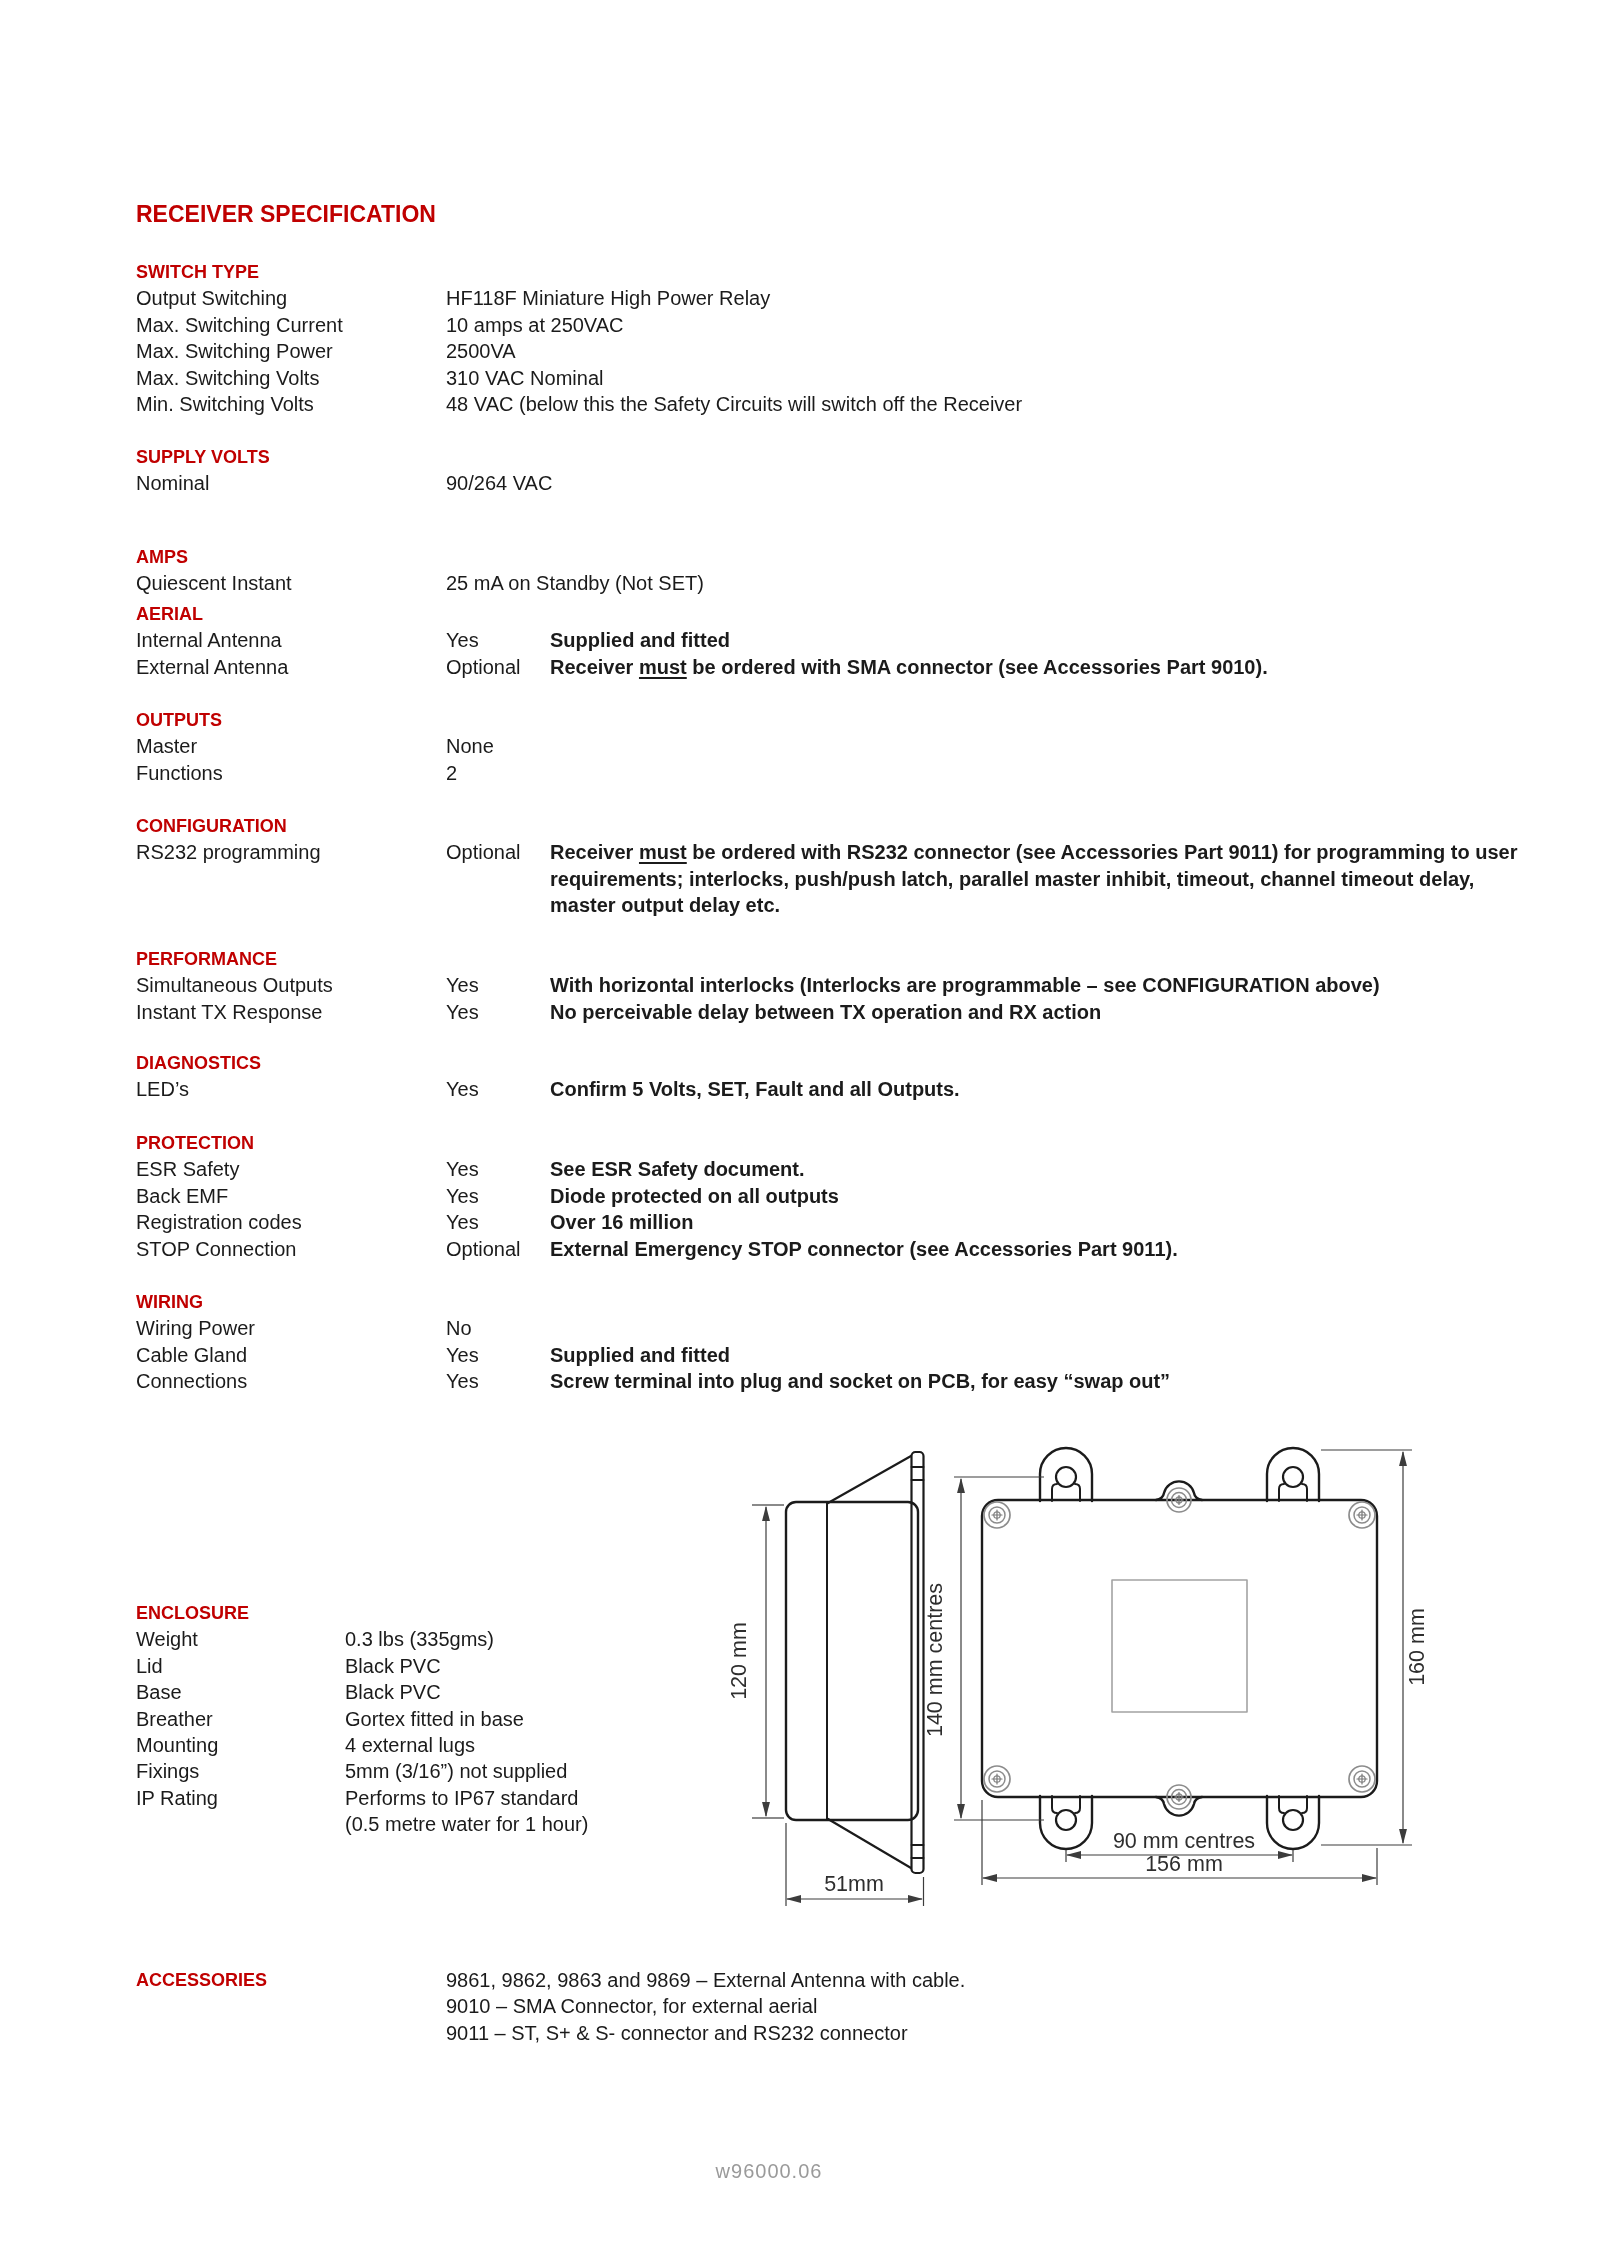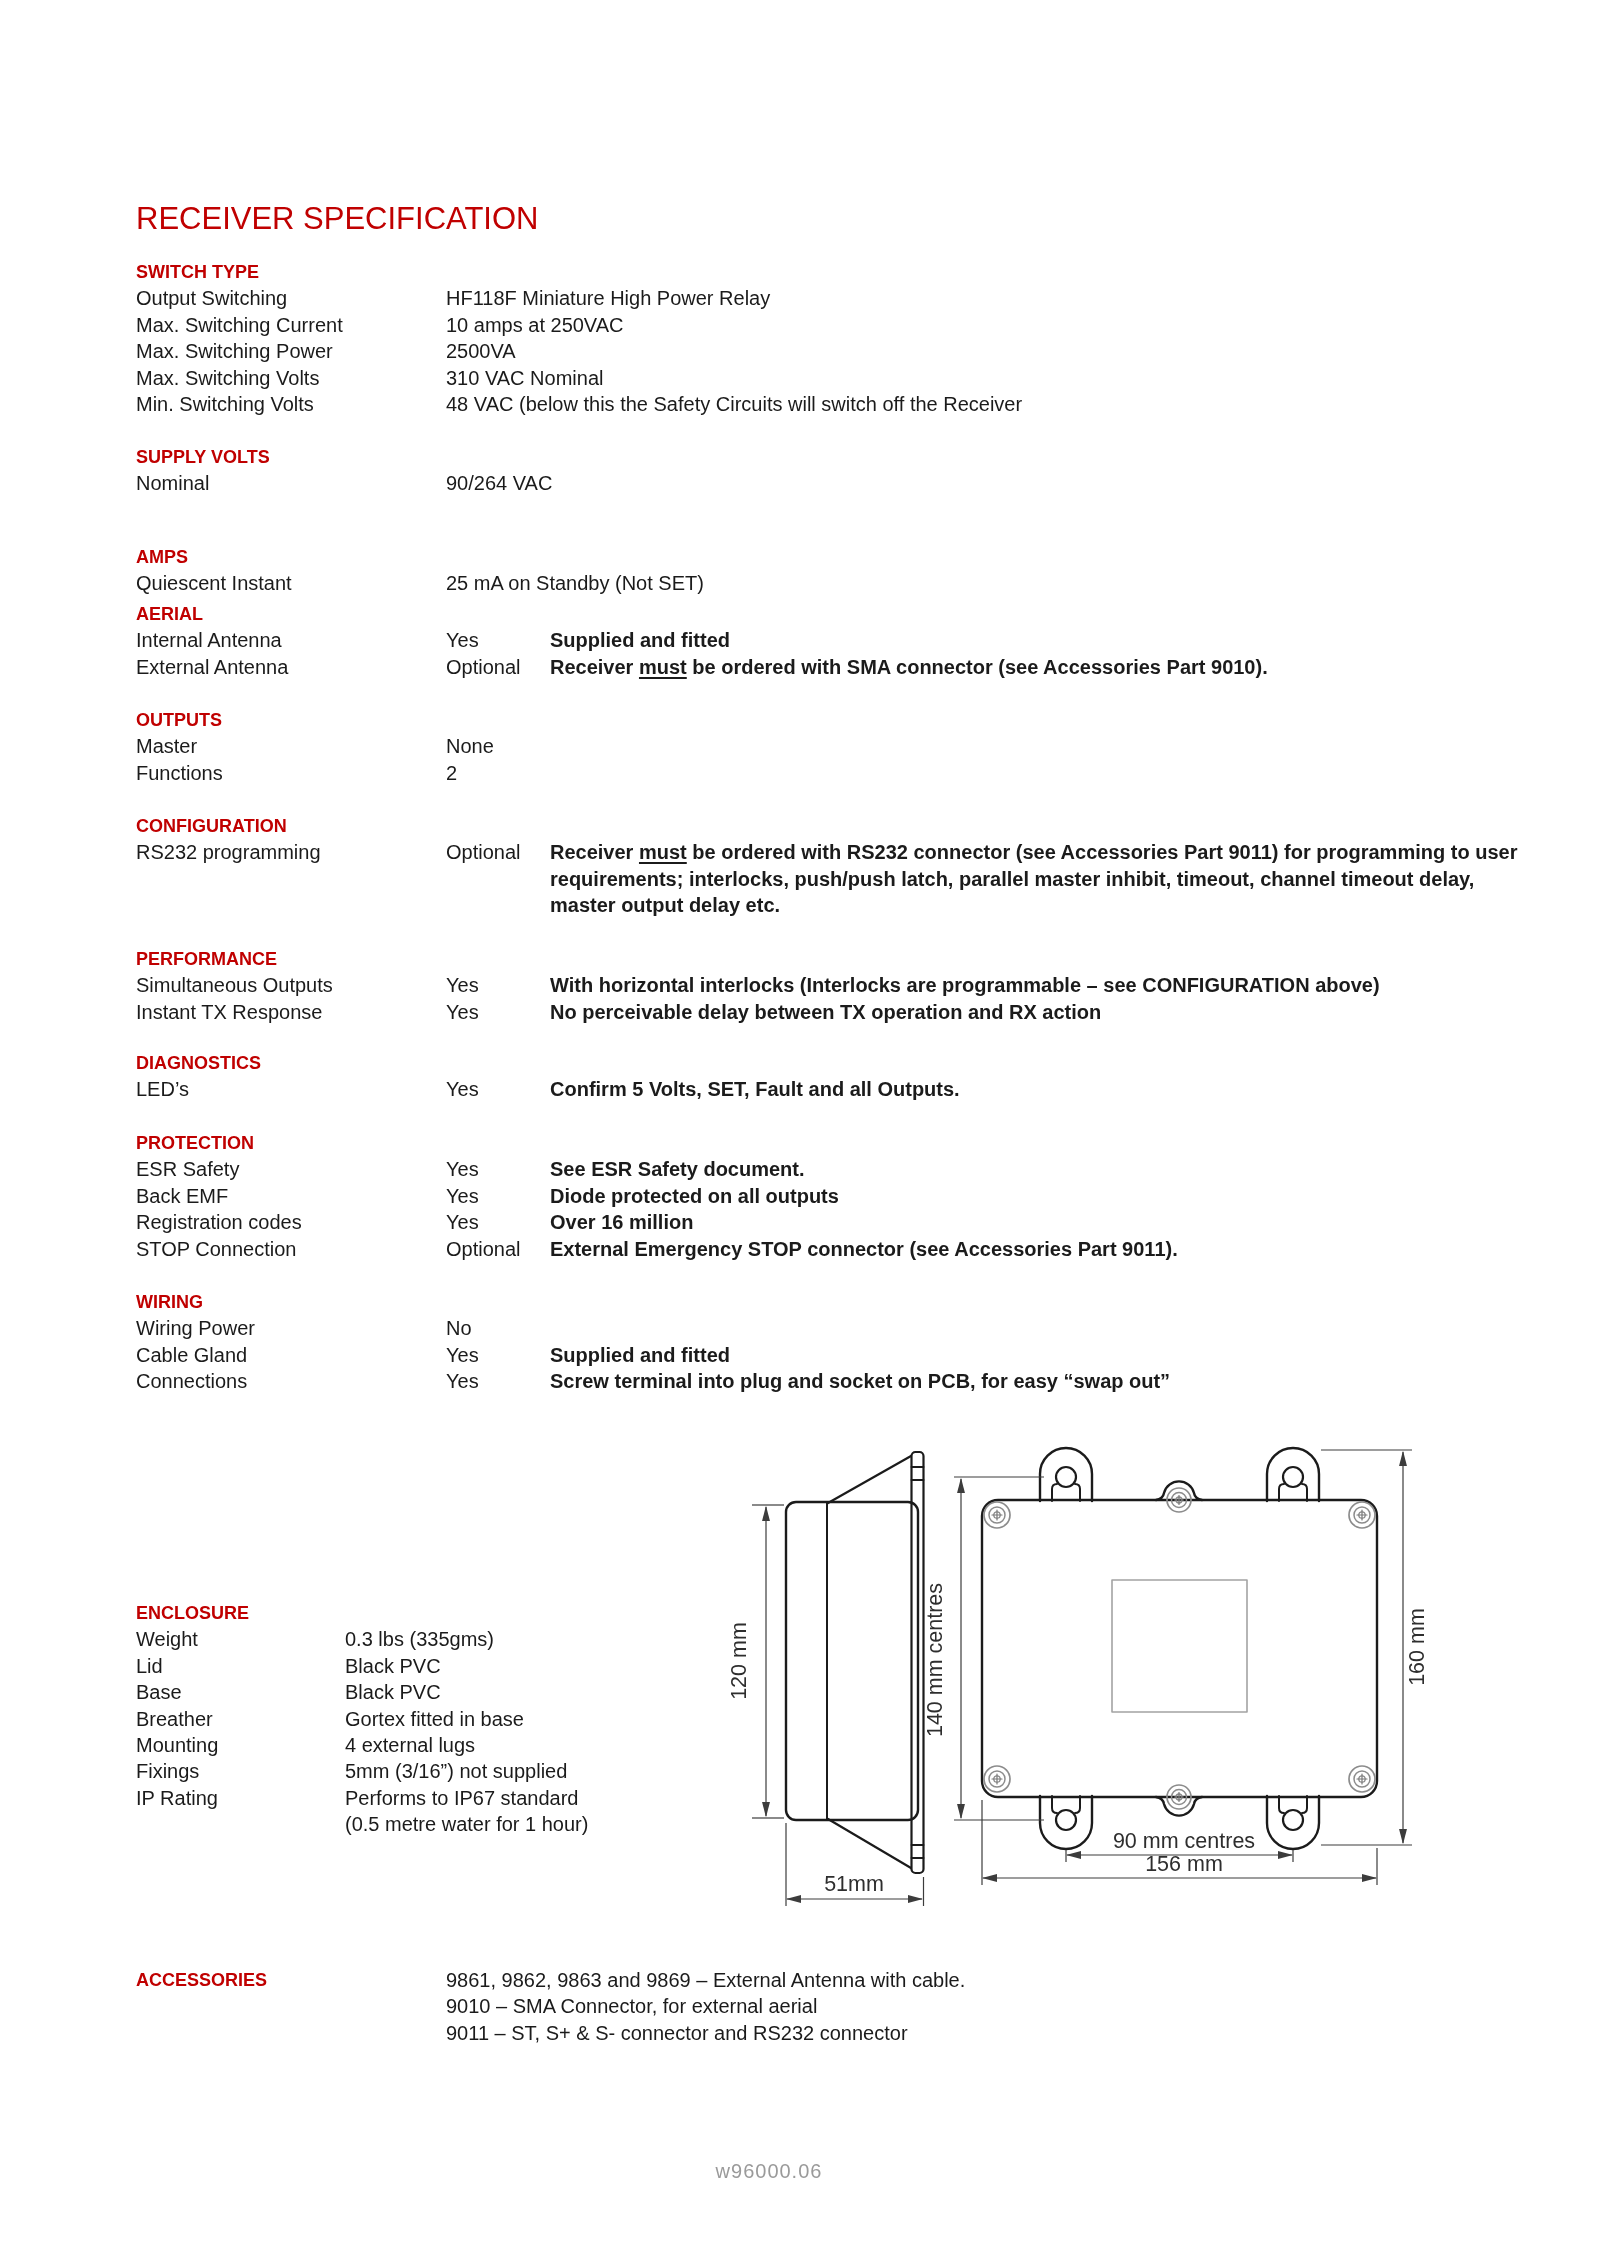--- a/index.html
+++ b/index.html
@@ -8,7 +8,7 @@
     font-family:"Liberation Sans", sans-serif;color:#1b1b1b;overflow:hidden;
   }
   .title{
-    position:absolute;left:136px;top:201px;font-size:31px;font-weight:normal;color:#C00000;
+    position:absolute;left:136px;top:201px;font-size:23px;font-weight:bold;color:#C00000;
     white-space:nowrap;
   }
   .sec{position:absolute;left:136px;font-size:20px;line-height:26.4px;}

